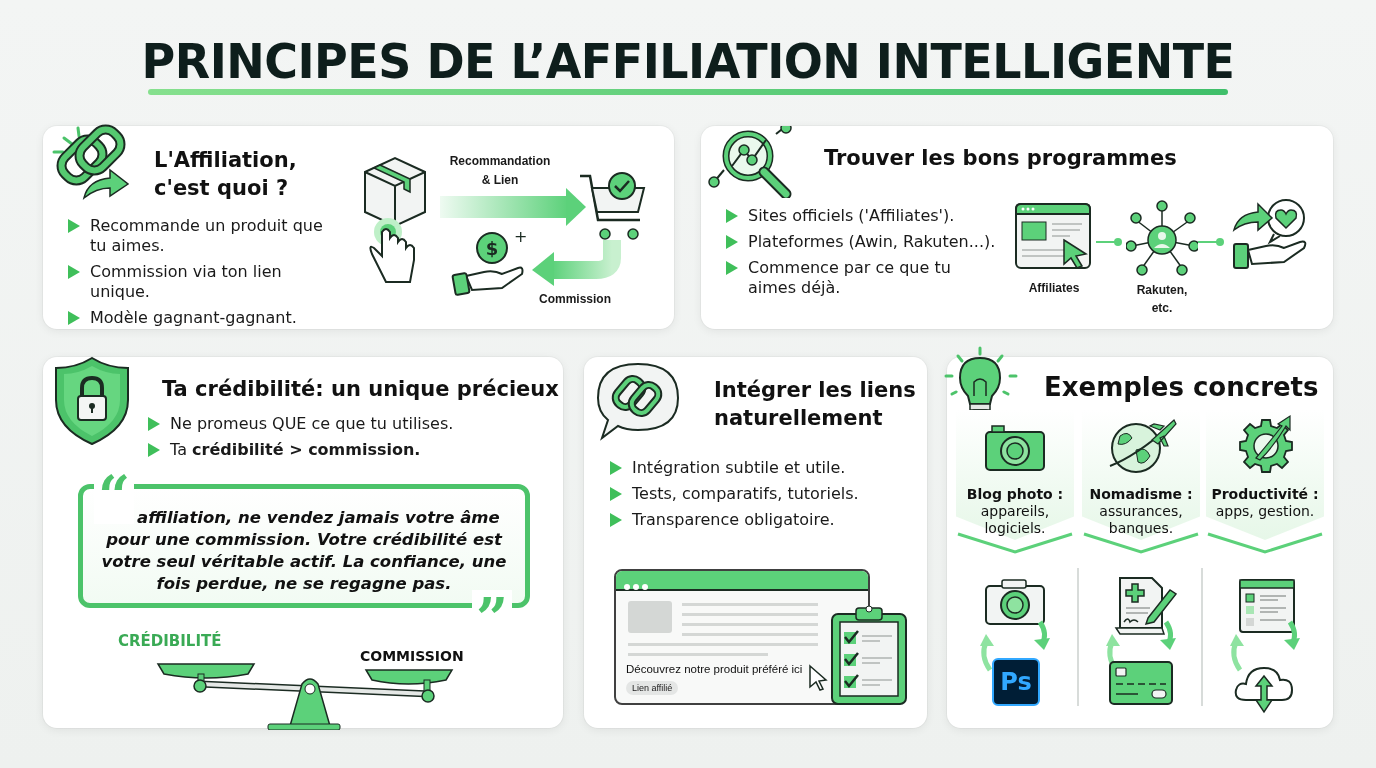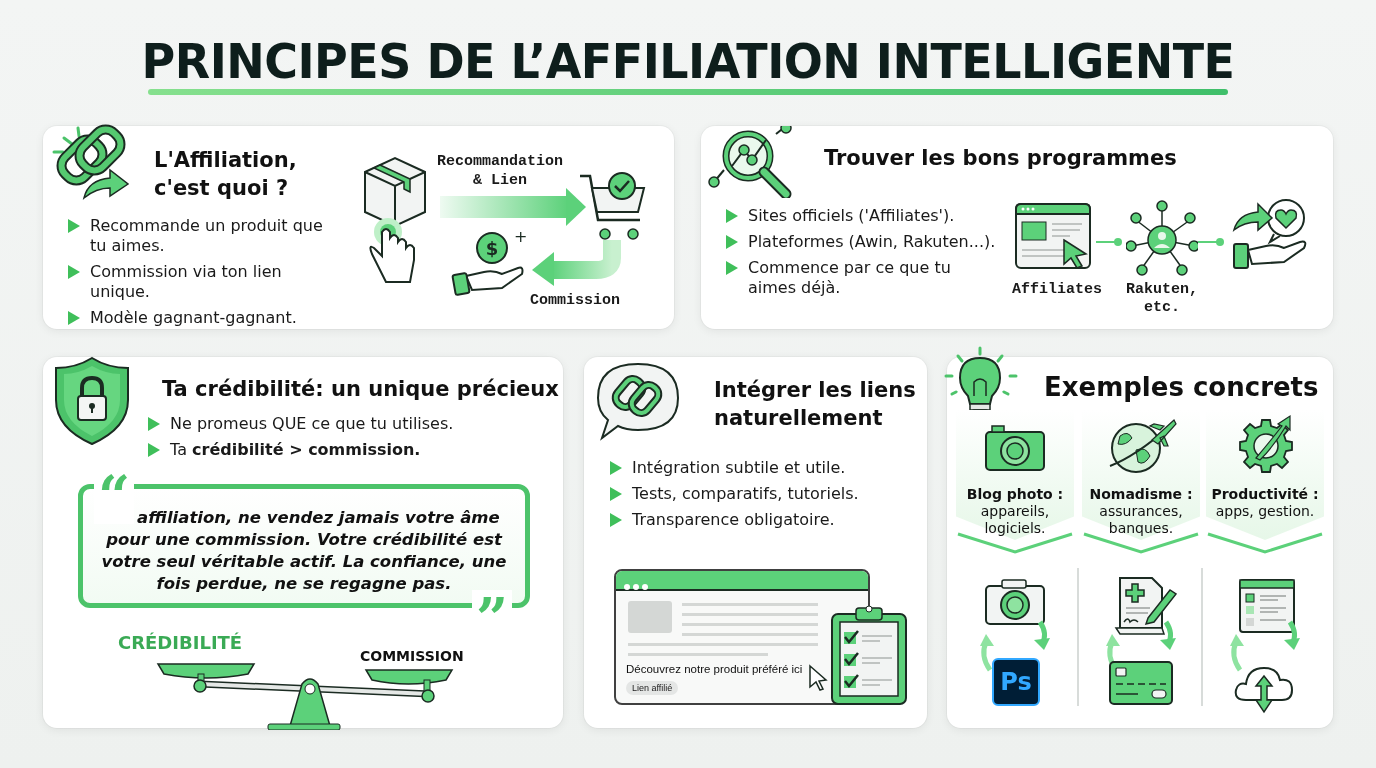--- a/index.html
+++ b/index.html
@@ -38,7 +38,7 @@
     border-top: 7px solid transparent; border-bottom: 7px solid transparent;
     border-left: 12px solid #3fbf5a;
   }
-  .lbl { position: absolute; font-weight: 700; font-size: 15px; color: #1a1a1a; text-align: center; font-family: Liberation Mono, monospace; }
+  .lbl { position: absolute; font-weight: 700; font-size: 12px; color: #1a1a1a; text-align: center; font-family: Liberation Sans, sans-serif; }
   .icon { position: absolute; }
   .quote {
     position: absolute; left: 78px; top: 484px; width: 452px; height: 124px;

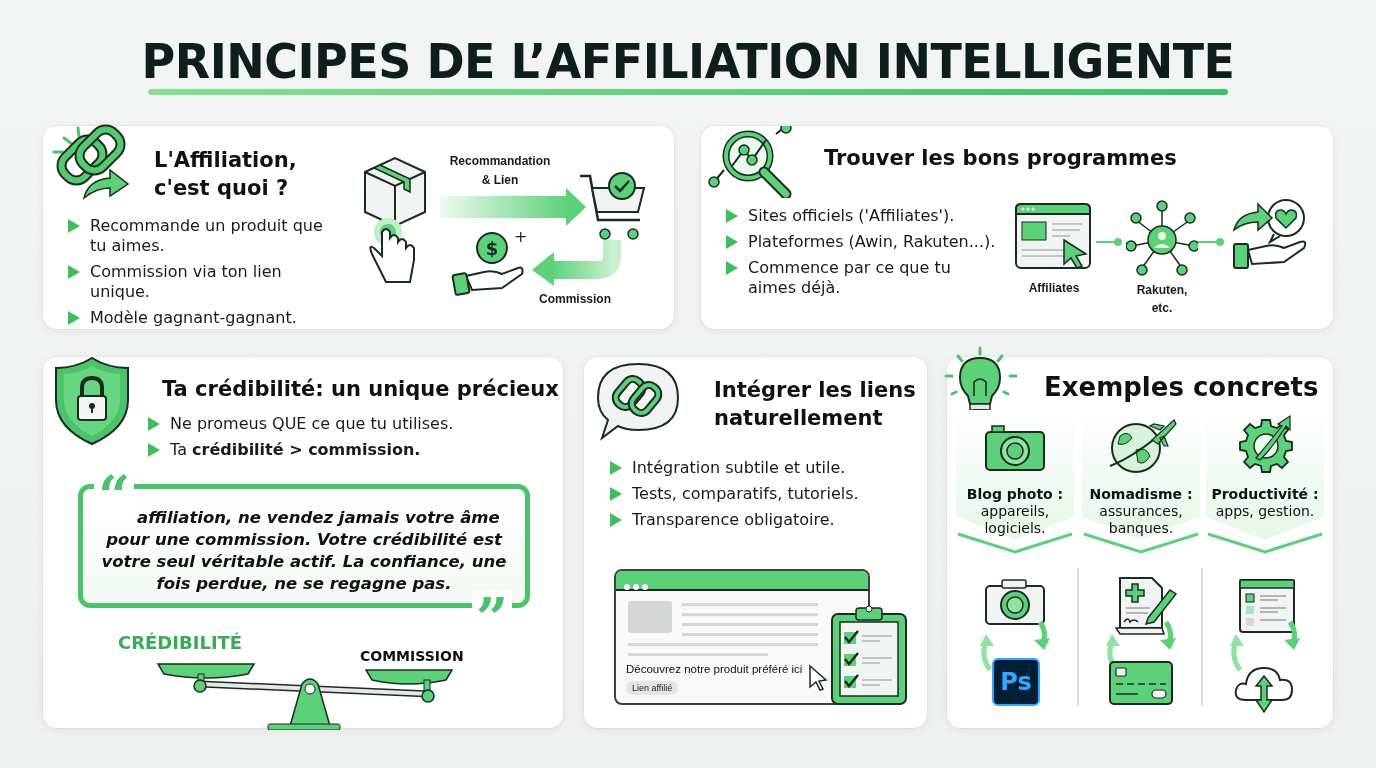--- a/index.html
+++ b/index.html
@@ -226,7 +226,7 @@
 </div>
 <div class="qmark" style="left:94px;top:468px">“</div>
 <div class="qmark" style="left:472px;top:590px">”</div>
-<div style="position:absolute;left:118px;top:632px;font-family:'DejaVu Sans',sans-serif;font-weight:700;font-size:18px;color:#3aaa55">CRÉDIBILITÉ</div>
+<div style="position:absolute;left:118px;top:632px;font-family:'DejaVu Sans',sans-serif;font-weight:700;font-size:15px;color:#3aaa55">CRÉDIBILITÉ</div>
 <div style="position:absolute;left:360px;top:648px;font-family:'DejaVu Sans',sans-serif;font-weight:700;font-size:14px;color:#111">COMMISSION</div>
 <svg class="icon" style="left:150px;top:660px" width="320" height="70" viewBox="0 0 320 70">
   <path d="M8 4 L104 4 L98 14 Q56 22 14 14Z" fill="#5cd17a" stroke="#1b2b22" stroke-width="1.5"></path>

